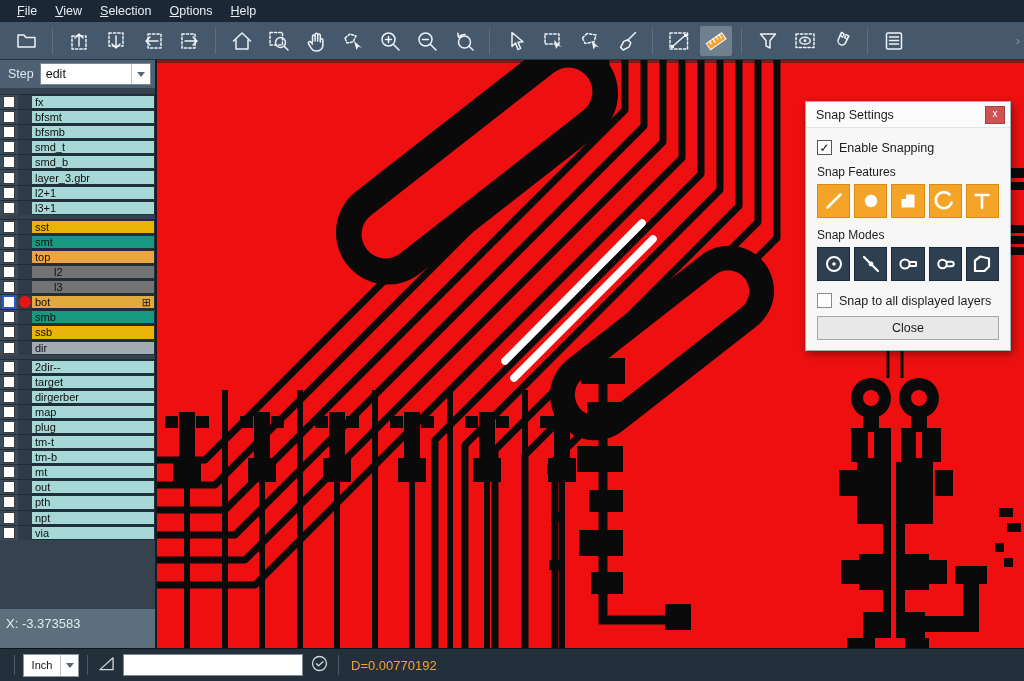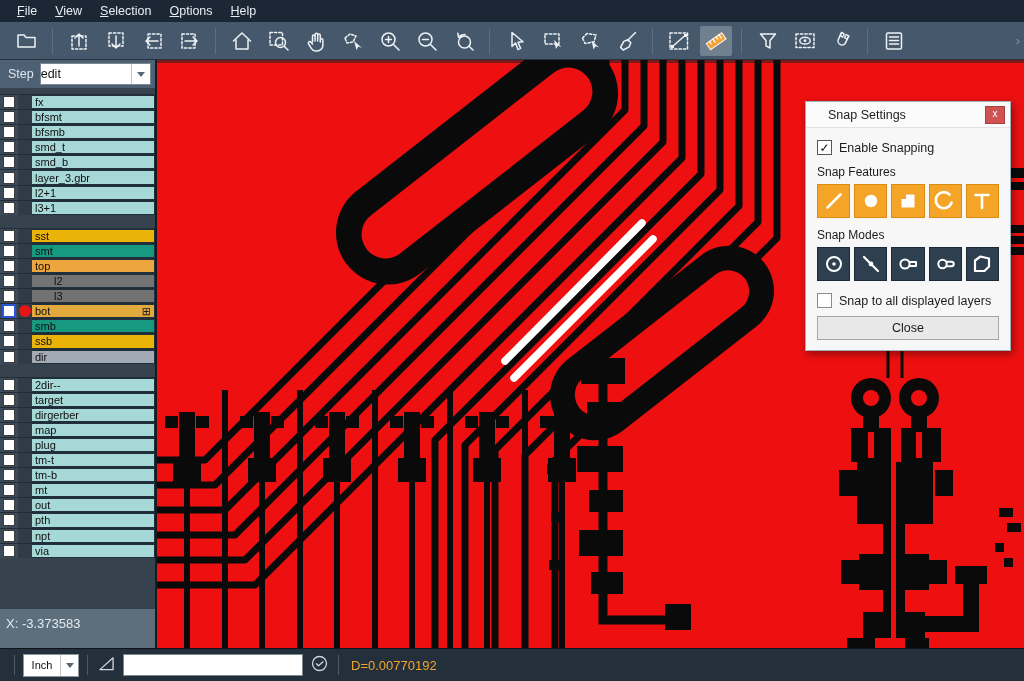--- a/index.html
+++ b/index.html
@@ -29,7 +29,7 @@
   .steplabel{color:#dfe7ee;font-size:12.5px;margin:0 6px 0 4px;}
   .stepselect{flex:1;height:20px;background:#fff;border:1px solid #7d8892;display:flex;
               align-items:center;font-size:12.5px;color:#111;}
-  .stepselect .val{flex:1;}
+  .stepselect .val{flex:1;padding-left:5px;}
   .steparrow{width:18px;height:100%;border-left:1px solid #c2c8cd;display:flex;align-items:center;
              justify-content:center;}
   .caret{width:0;height:0;border-left:4px solid transparent;border-right:4px solid transparent;

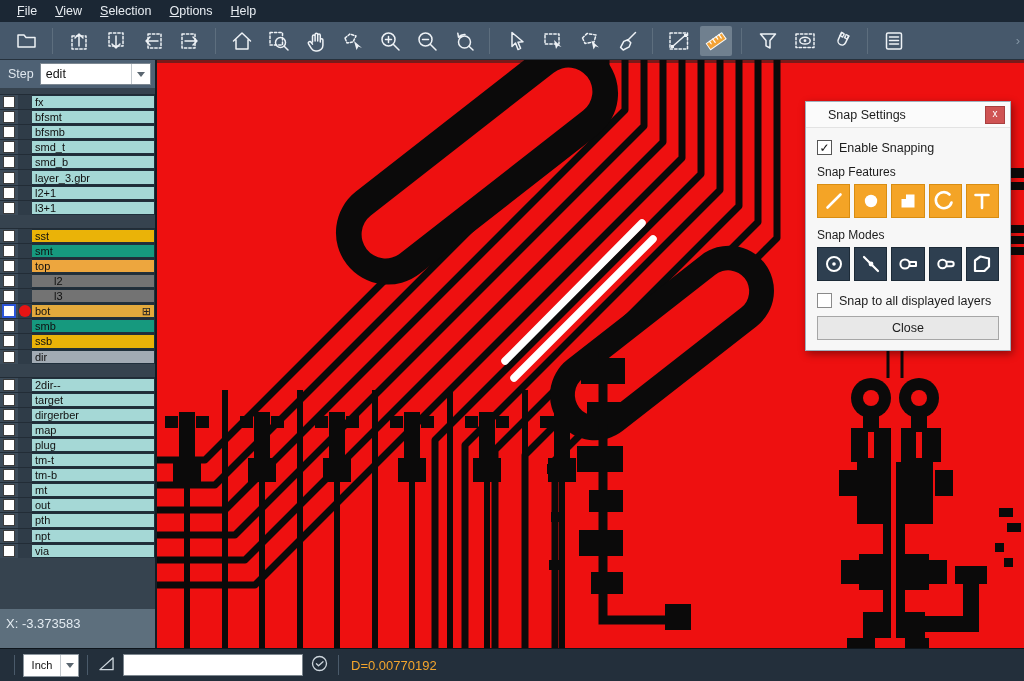--- a/index.html
+++ b/index.html
@@ -35,7 +35,7 @@
   .caret{width:0;height:0;border-left:4px solid transparent;border-right:4px solid transparent;
          border-top:5px solid #5a6670;}
   .layerlist{margin-top:6px;}
-  .lgroup{margin-bottom:13px;}
+  .lgroup{margin-bottom:4px;}
   .lrow{height:14.1px;display:flex;align-items:stretch;border-top:1px solid #222c36;}
   .cbcell{width:18px;background:#3c4b59;display:flex;align-items:center;justify-content:center;flex:0 0 auto;}
   .cb{width:10px;height:10px;background:#fff;border:1.5px solid #3c3c3c;}

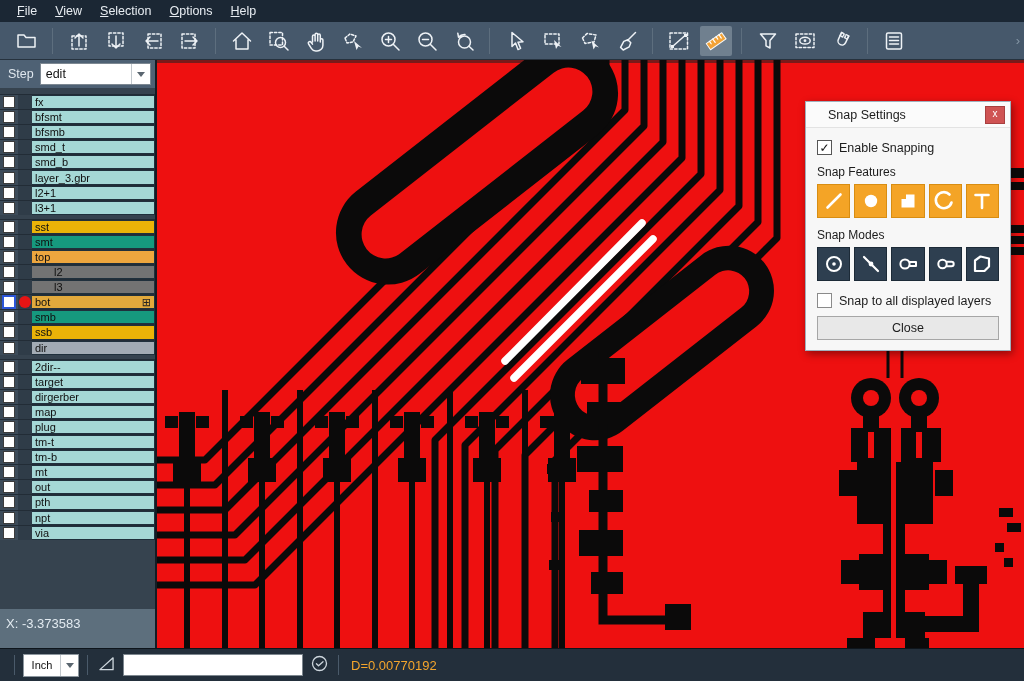--- a/index.html
+++ b/index.html
@@ -62,7 +62,7 @@
   .dialog{position:absolute;left:805px;top:101px;width:206px;background:#f7f7f7;
           border:1px solid #9fb0bd;box-shadow:2px 3px 8px rgba(0,0,0,.4);z-index:5;
           box-sizing:border-box;}
-  .dtitle{height:25px;display:flex;align-items:center;padding-left:22px;background:#fbfbfb;
+  .dtitle{height:25px;display:flex;align-items:center;padding-left:10px;background:#fbfbfb;
           border-bottom:1px solid #e3e3e3;gap:28px;}
   .dtitle .t{flex:1;font-size:12.5px;color:#1c1c1c;}
   .dclose{width:18px;height:16px;background:#cf5353;border:1px solid #a83f3f;color:#fff;

